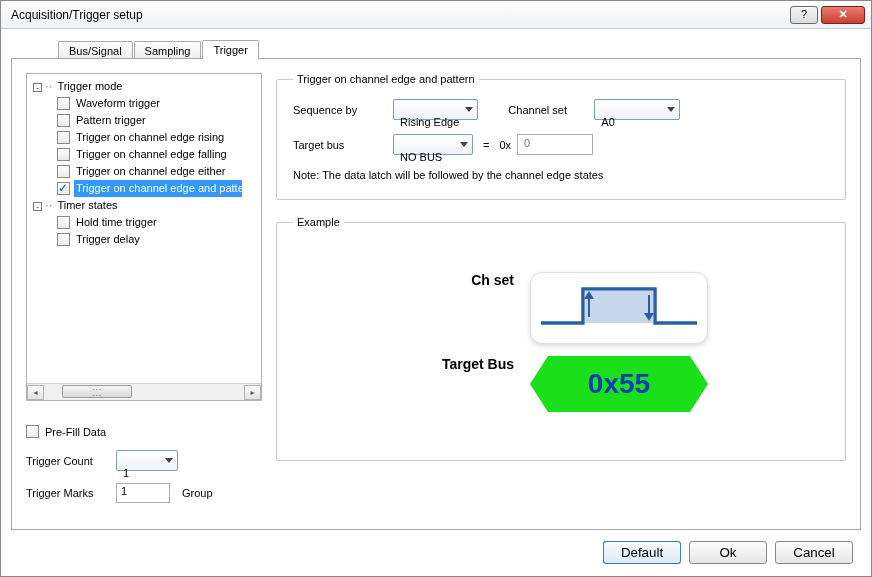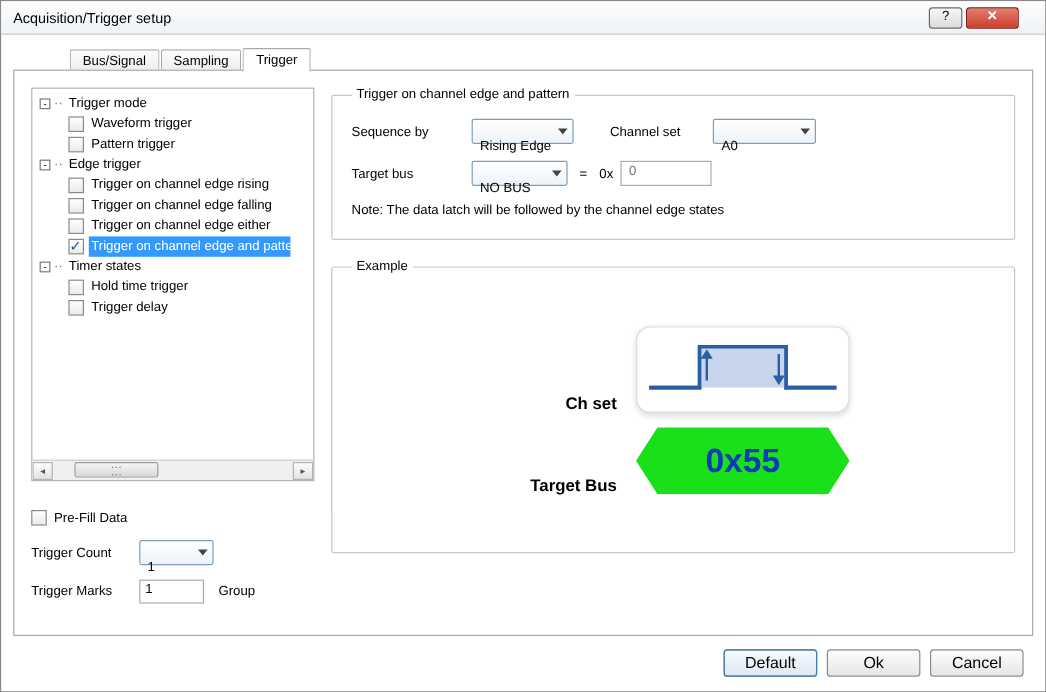--- a/index.html
+++ b/index.html
@@ -7,7 +7,7 @@
   body { background: #fff; width: 872px; height: 577px; border: 1px solid #888; position: relative; }
 
   
-  .titlebar { height: 28px; background: linear-gradient(#fdfdfd,#eef2f6); border-bottom: 1px solid #c9c9c9; display: flex; align-items: center; padding: 0 22px 0 10px; }
+  .titlebar { height: 28px; background: linear-gradient(#fdfdfd,#eef2f6); border-bottom: 1px solid #c9c9c9; display: flex; align-items: center; padding: 0 6px 0 10px; }
   .titlebar .title { flex: 1; font-size: 12px; }
   .titlebar .win-btn { width: 40px; height: 18px; border: 1px solid #6b6b6b; border-radius: 3px; margin-left: 3px; display: flex; align-items: center; justify-content: center; background: linear-gradient(#f7f7f7,#dcdcdc); cursor: default; }
   .titlebar .win-btn.help { width: 28px; }

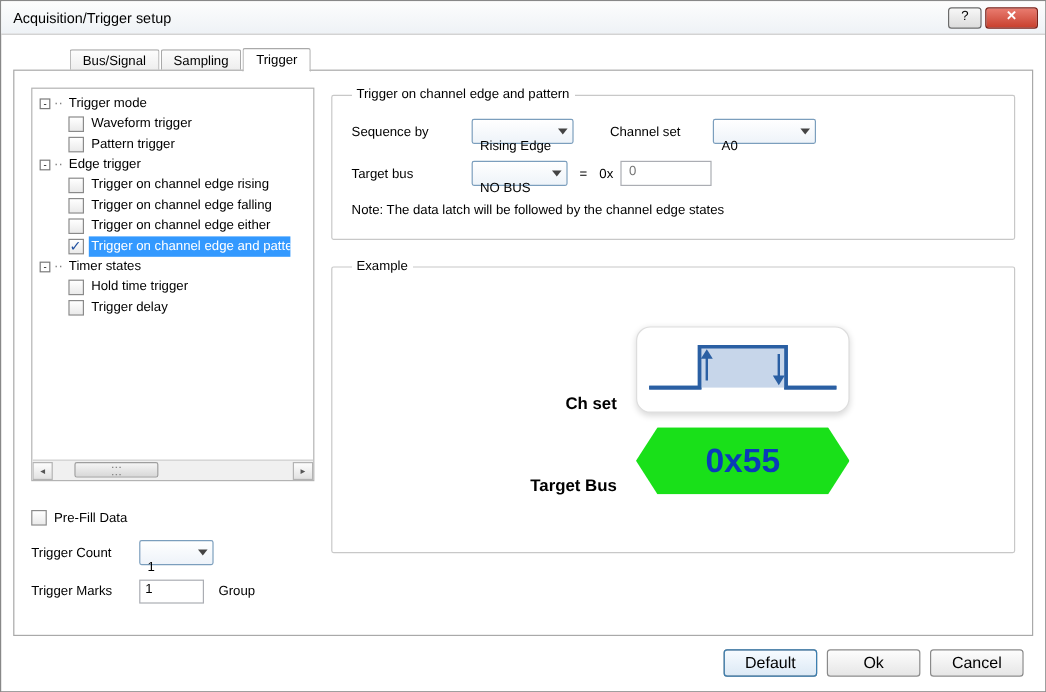--- a/index.html
+++ b/index.html
@@ -114,9 +114,6 @@
                 <span class="label">Pattern trigger</span>
               </div>
 
-            <div class="node">
-              <span class="tog">-</span><span class="dots">·· </span><span class="label">Edge trigger</span>
-            </div>
             <div class="child">
                 <span class="chk"></span>
                 <span class="label">Trigger on channel edge rising</span>

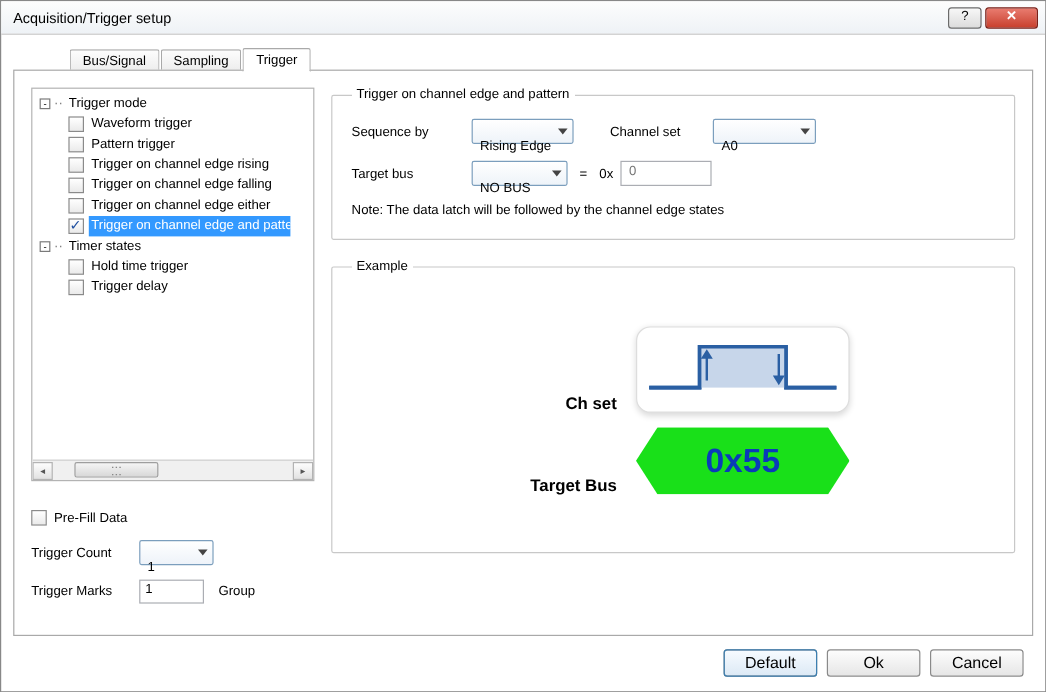--- a/index.html
+++ b/index.html
@@ -66,7 +66,7 @@
 
   
   .example-stage { height: 200px; display: flex; flex-direction: column; align-items: center; justify-content: center; gap: 12px; }
-  .ex-row { display: flex; align-items: flex-end; gap: 16px; }
+  .ex-row { display: flex; align-items: flex-start; gap: 16px; }
   .ex-lab { width: 100px; text-align: right; font-weight: bold; font-size: 14px; }
   .ex-card { width: 178px; height: 72px; border: 1px solid #ddd; border-radius: 12px; box-shadow: 0 2px 5px rgba(0,0,0,.15); background: #fff; display: flex; align-items: center; justify-content: center; }
   .ex-bus { width: 178px; height: 56px; background: #19e019; position: relative; display: flex; align-items: center; justify-content: center; clip-path: polygon(18px 0, calc(100% - 18px) 0, 100% 50%, calc(100% - 18px) 100%, 18px 100%, 0 50%); }

